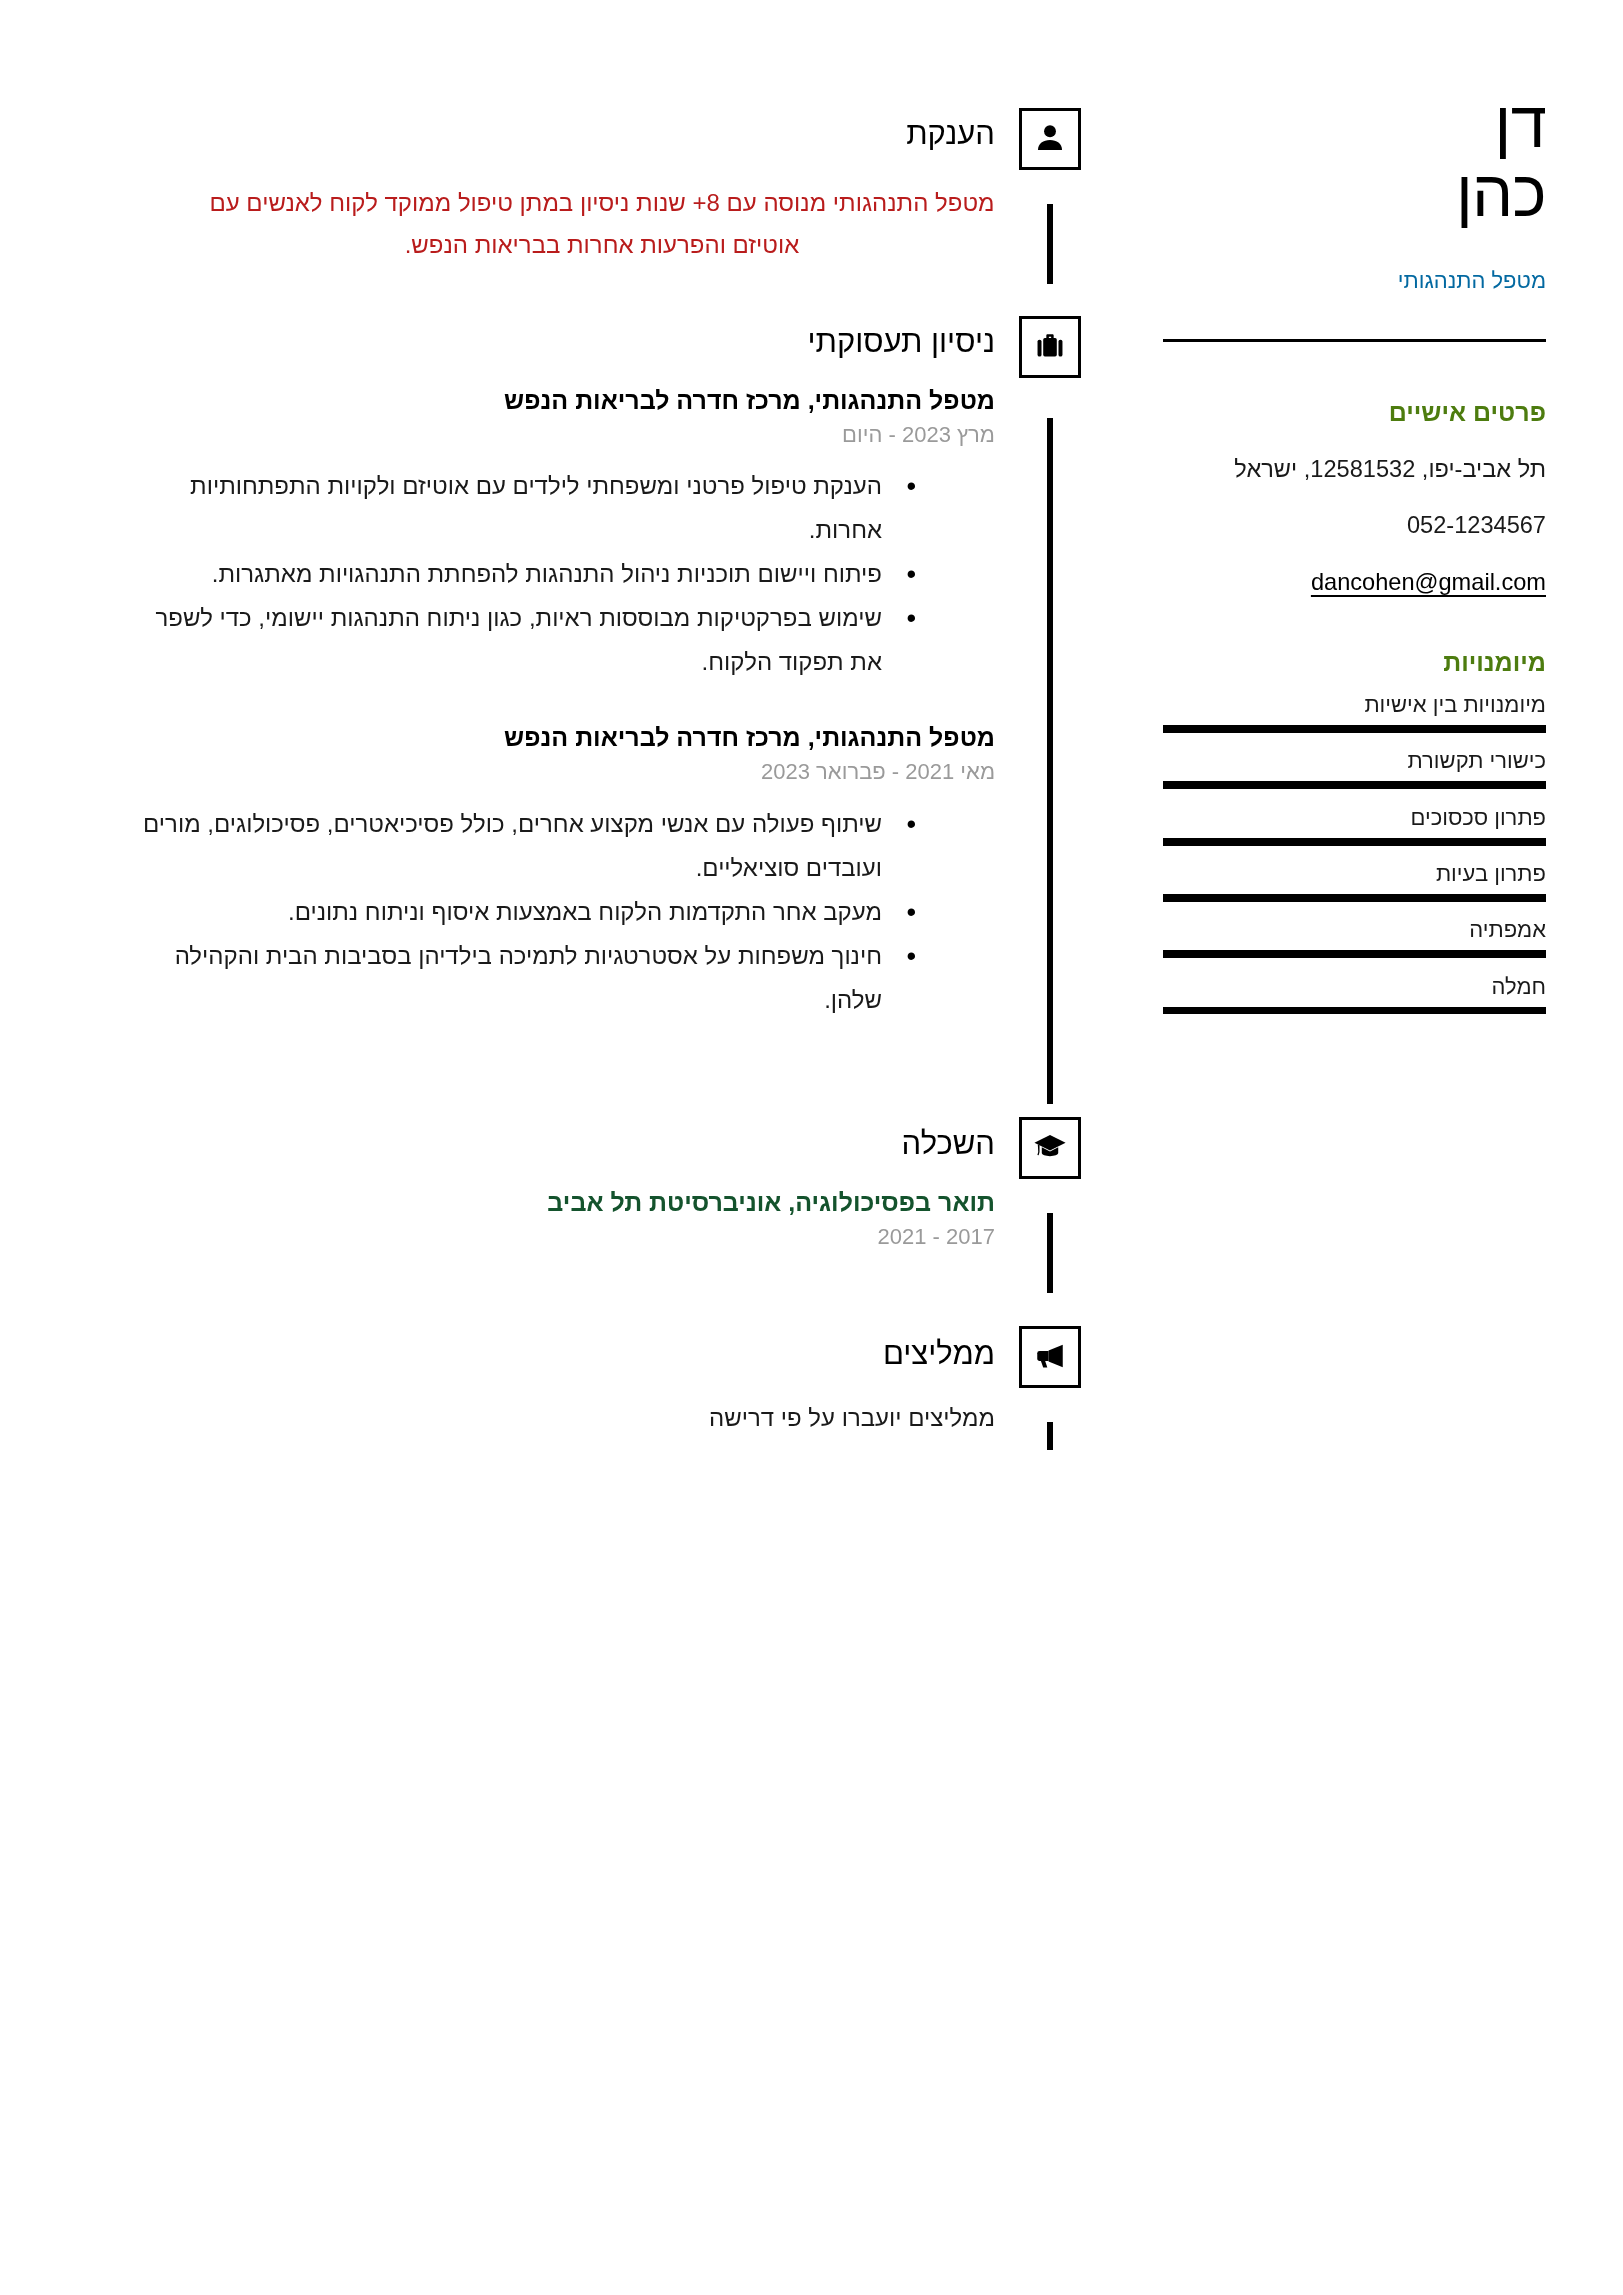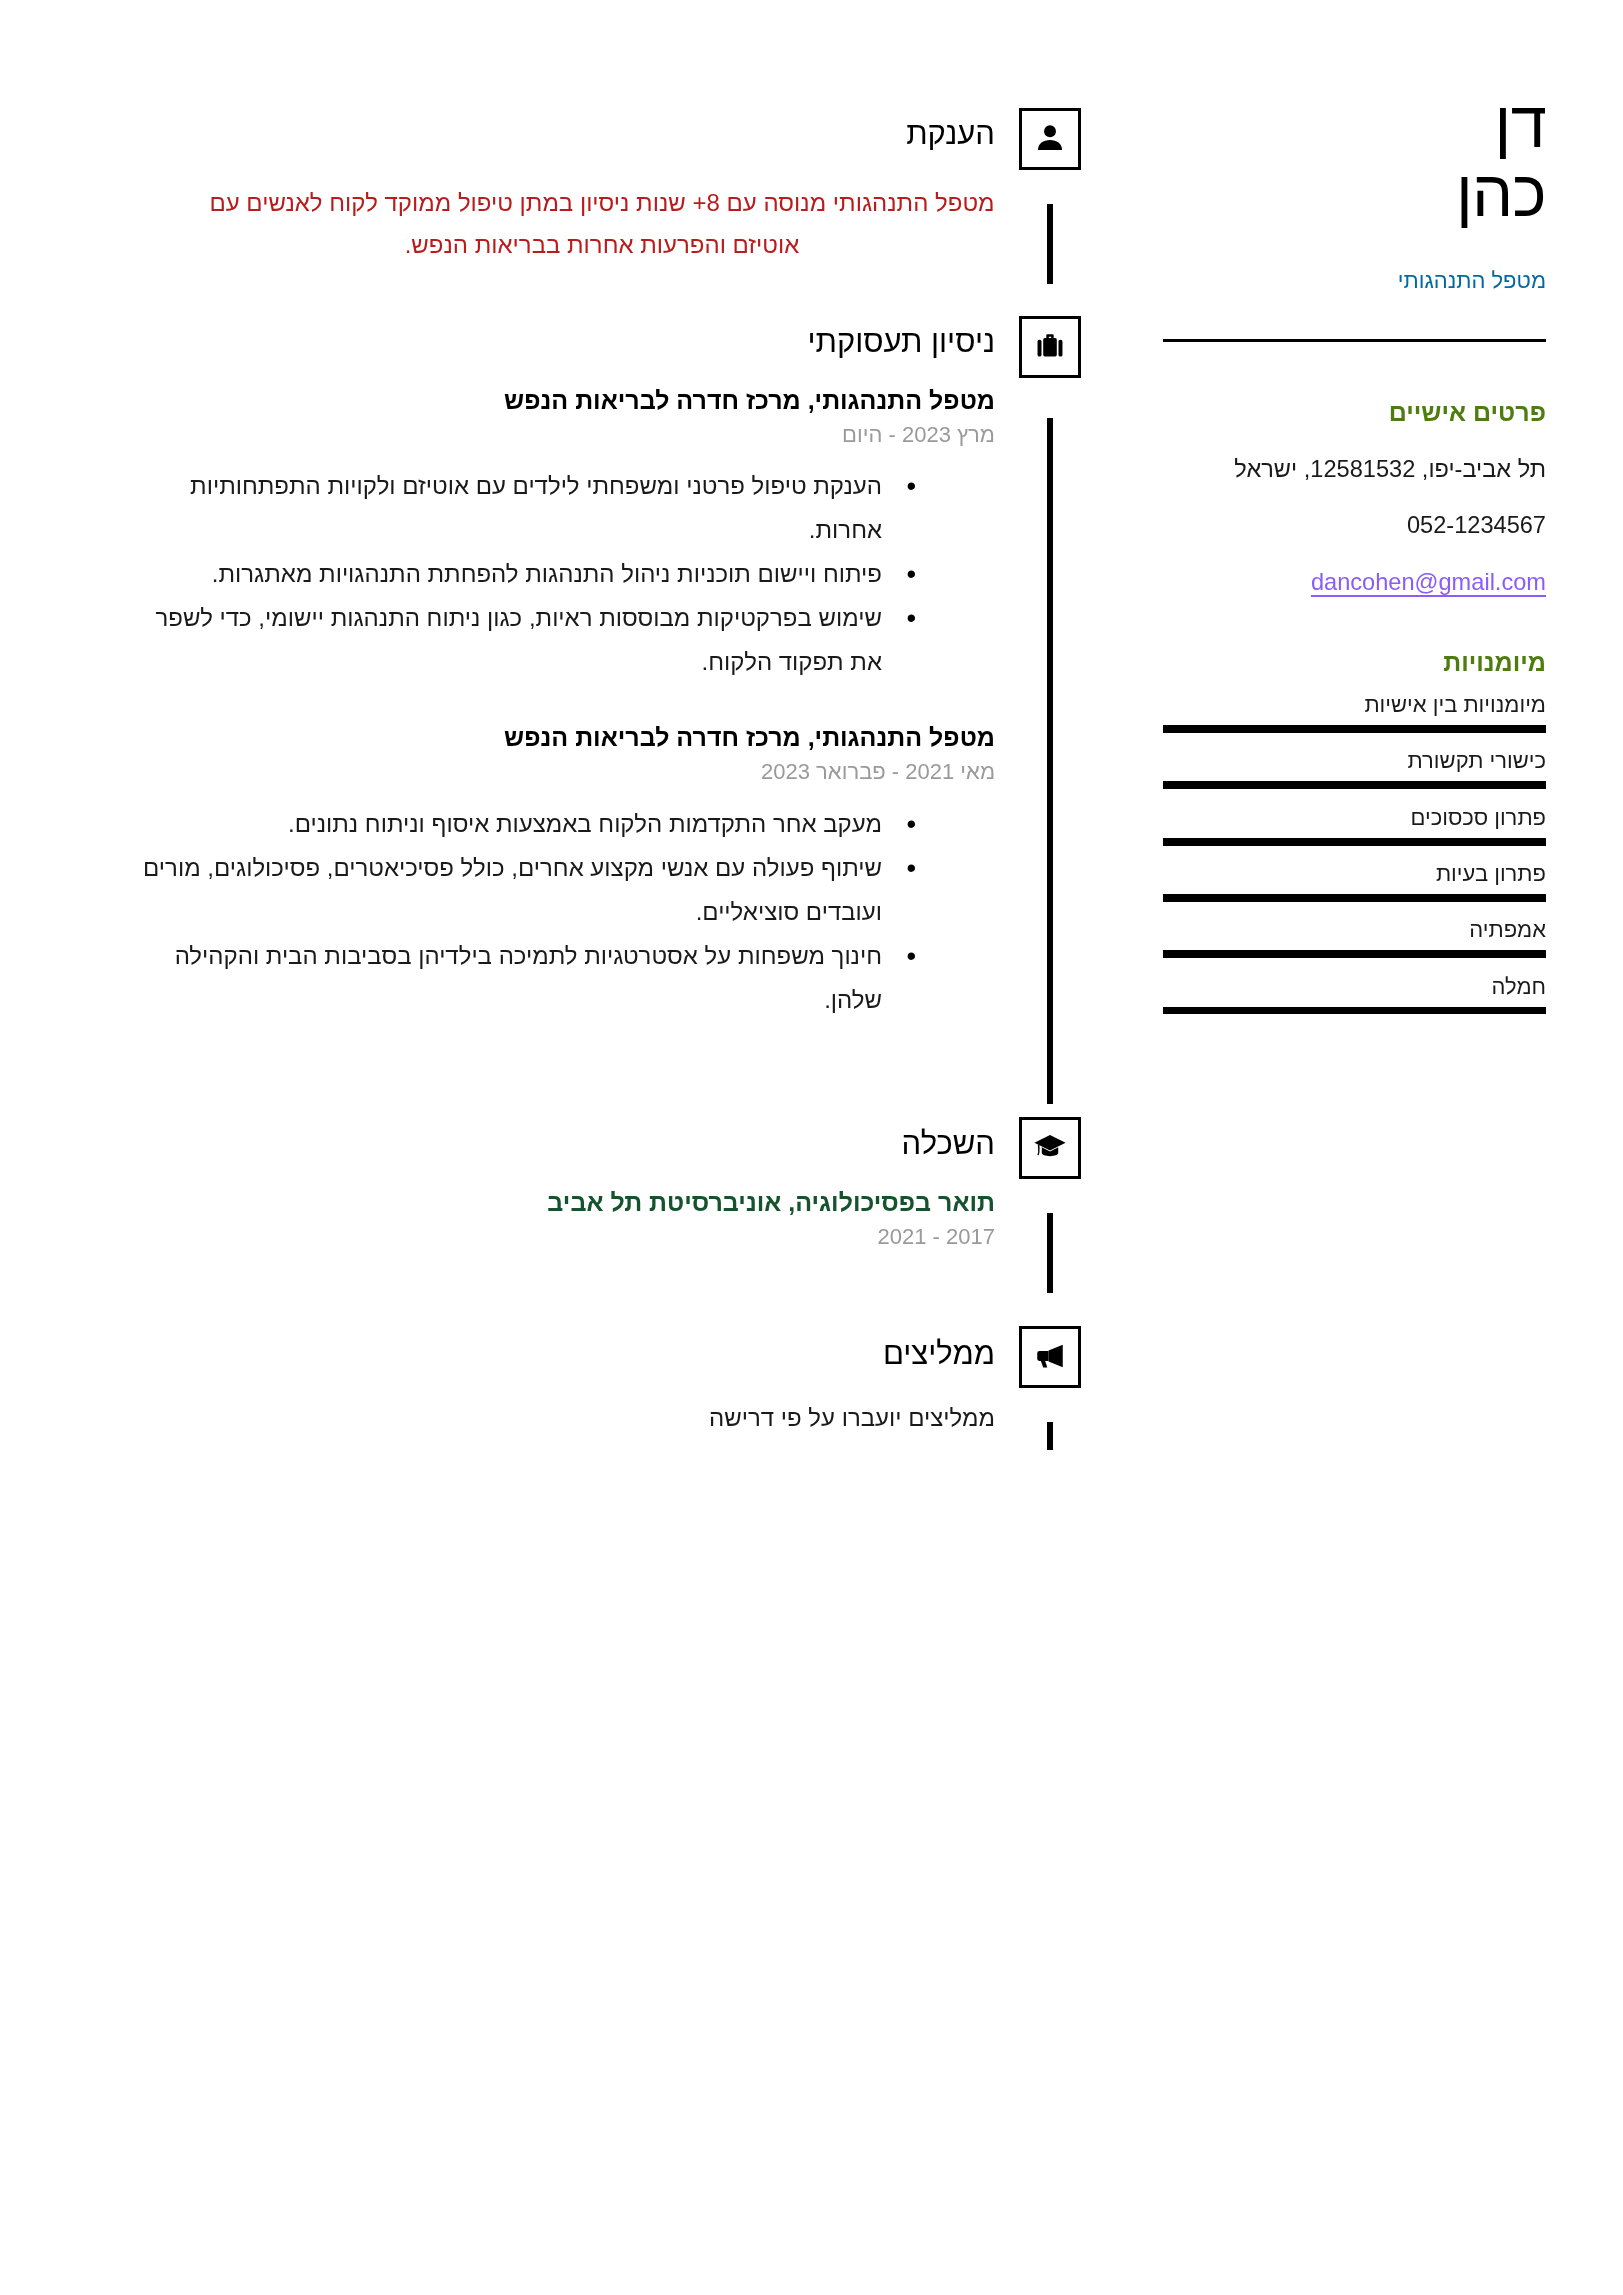--- a/index.html
+++ b/index.html
@@ -18,7 +18,7 @@
   .side-heading.details{ margin-top:55px; }
   .side-heading.skills{ margin-top:50px; }
   .contact-line{ font-size:23.6px; line-height:29px; margin-top:27.5px; color:#1a1a1a;}
-  .contact-line a{ color:#8b5cf6; text-decoration:underline; text-underline-offset:4.6px;margin-top:44px; }
+  .contact-line a{ color:#000000; text-decoration:underline; text-underline-offset:4.6px;margin-top:44px; }
   .skill{ margin-top:14.4px; }
   .skill:first-of-type{ margin-top:26px; }
   .skill-label{ font-size:22px; line-height:27.5px; color:#1a1a1a; }

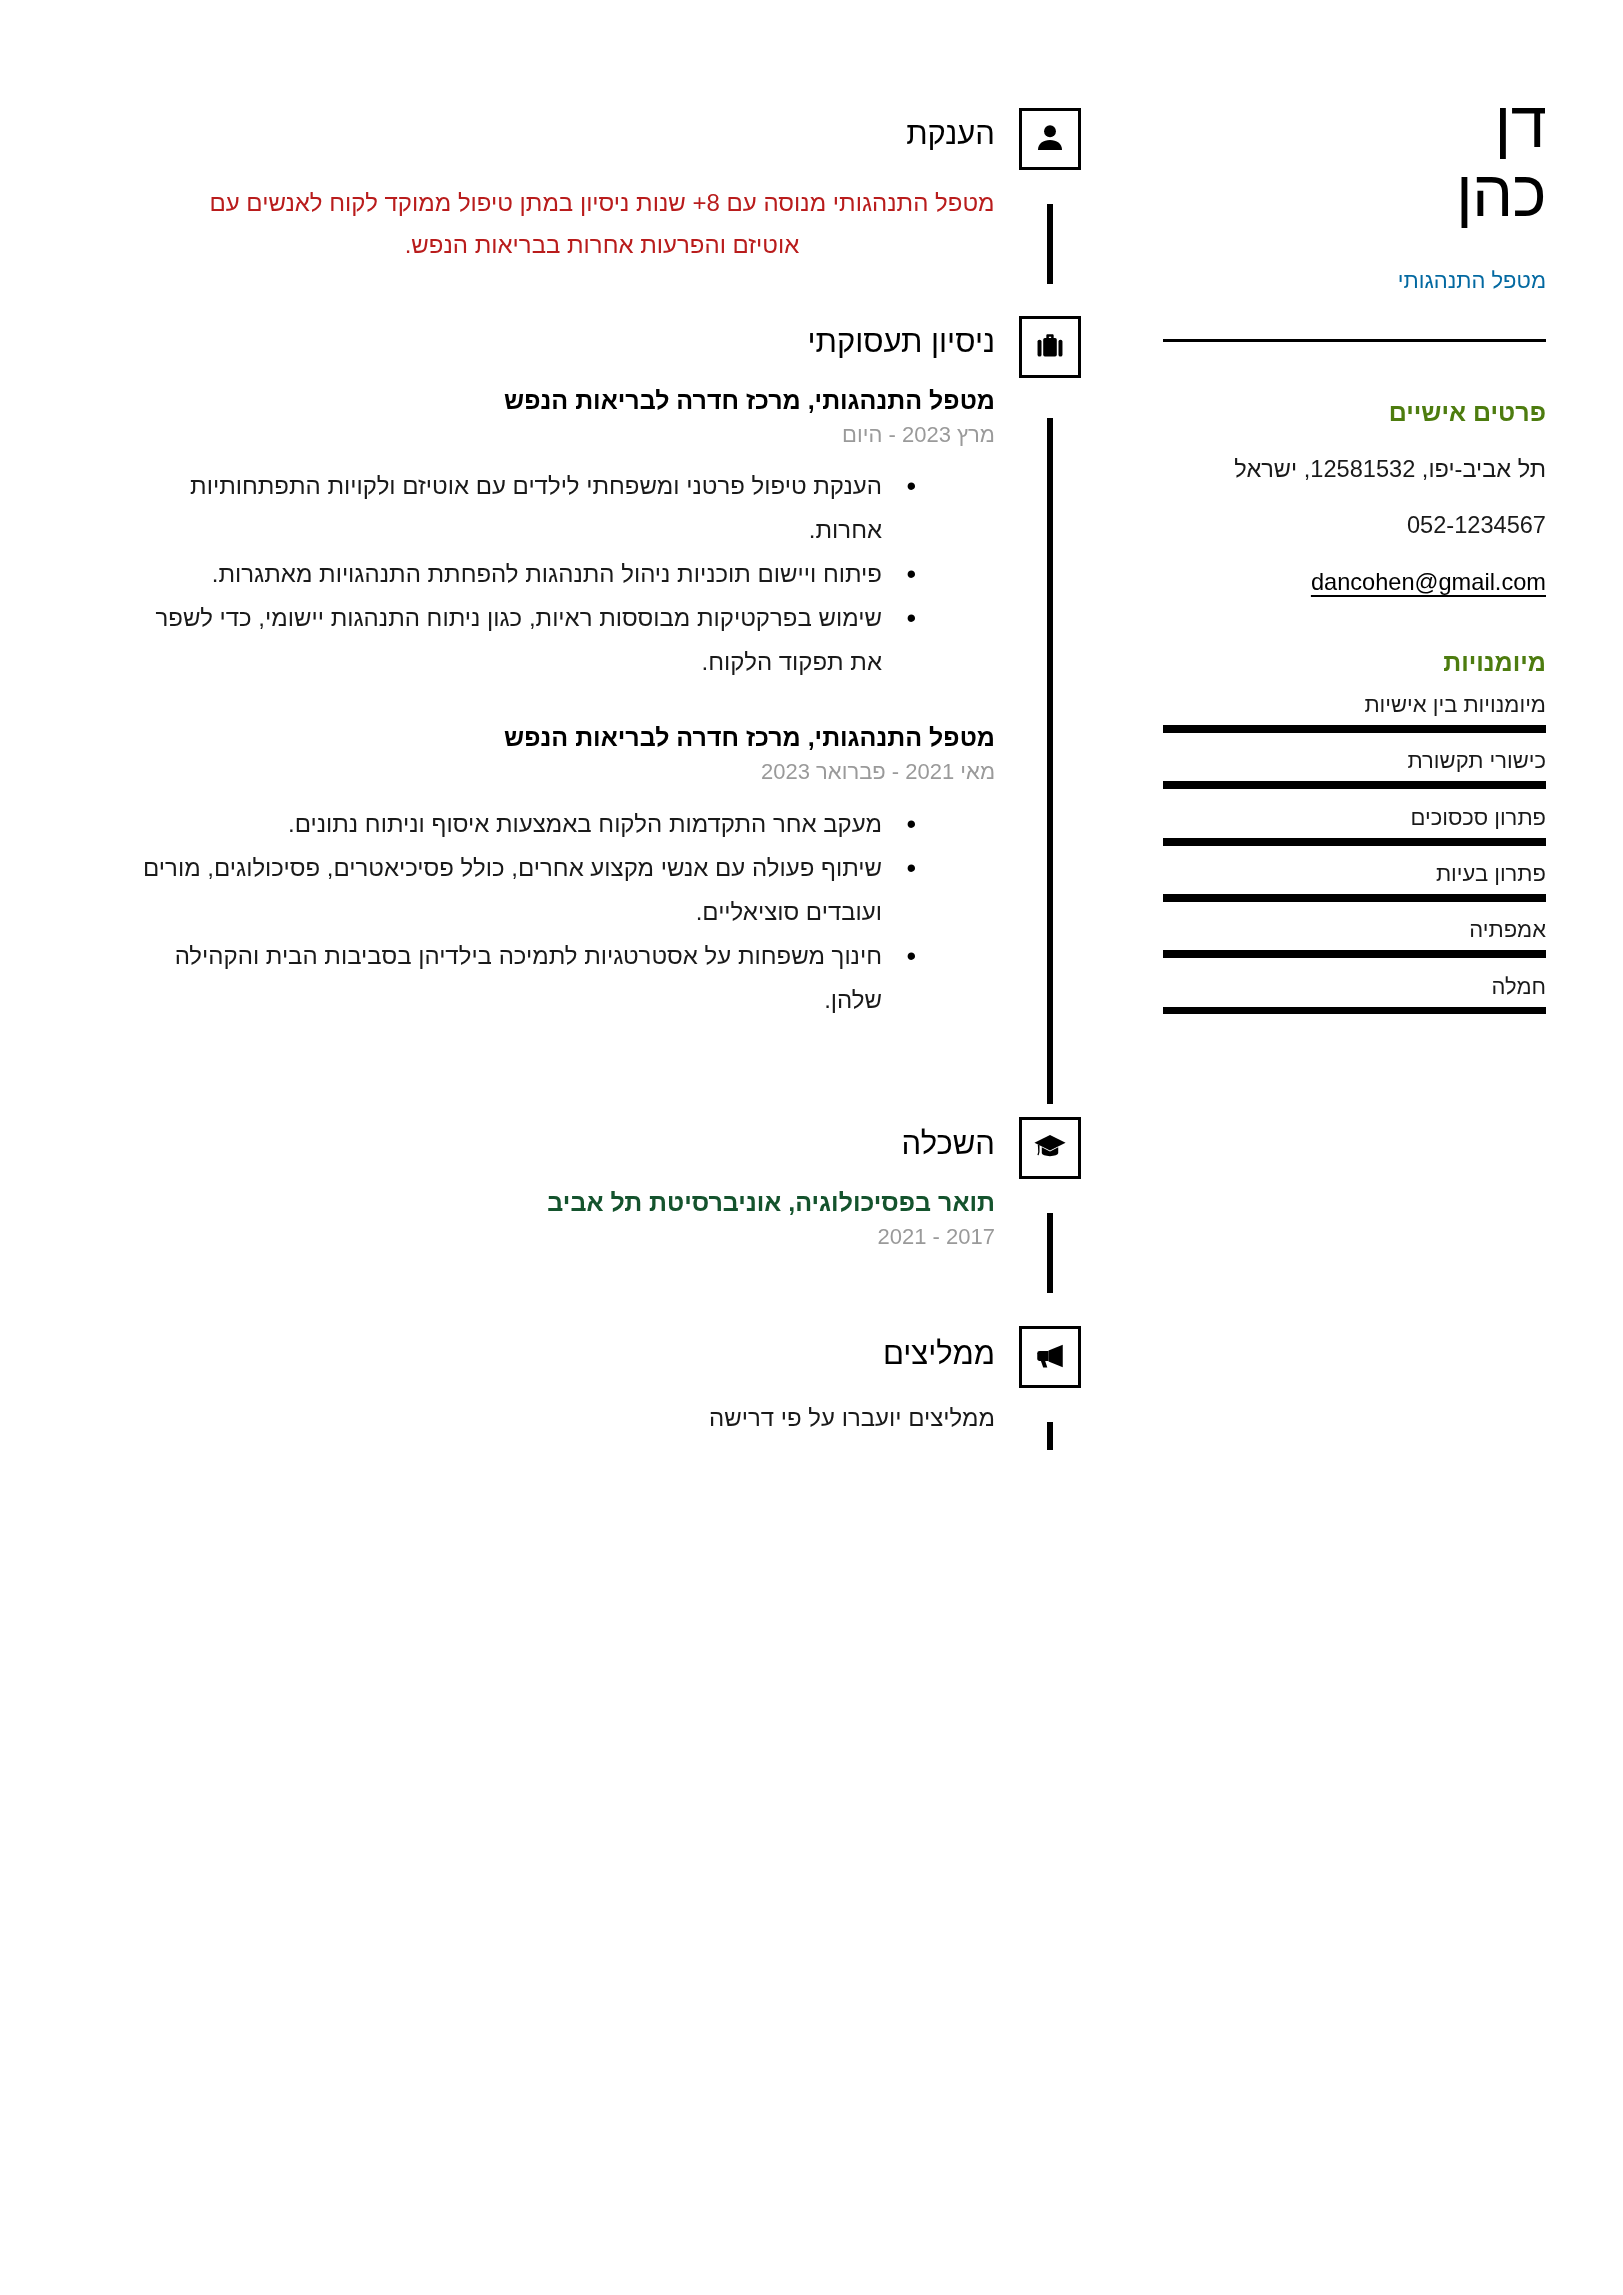--- a/index.html
+++ b/index.html
@@ -180,8 +180,8 @@
       <div class="job-name">מטפל התנהגותי, מרכז חדרה לבריאות הנפש</div>
       <div class="job-dates">מאי 2021 - פברואר 2023</div>
       <ul class="bullets">
+        <li>שיתוף פעולה עם אנשי מקצוע אחרים, כולל פסיכיאטרים, פסיכולוגים, מורים ועובדים סוציאליים.</li>
         <li>מעקב אחר התקדמות הלקוח באמצעות איסוף וניתוח נתונים.</li>
-        <li>שיתוף פעולה עם אנשי מקצוע אחרים, כולל פסיכיאטרים, פסיכולוגים, מורים ועובדים סוציאליים.</li>
         <li>חינוך משפחות על אסטרטגיות לתמיכה בילדיהן בסביבות הבית והקהילה שלהן.</li>
       </ul>
     </div>

